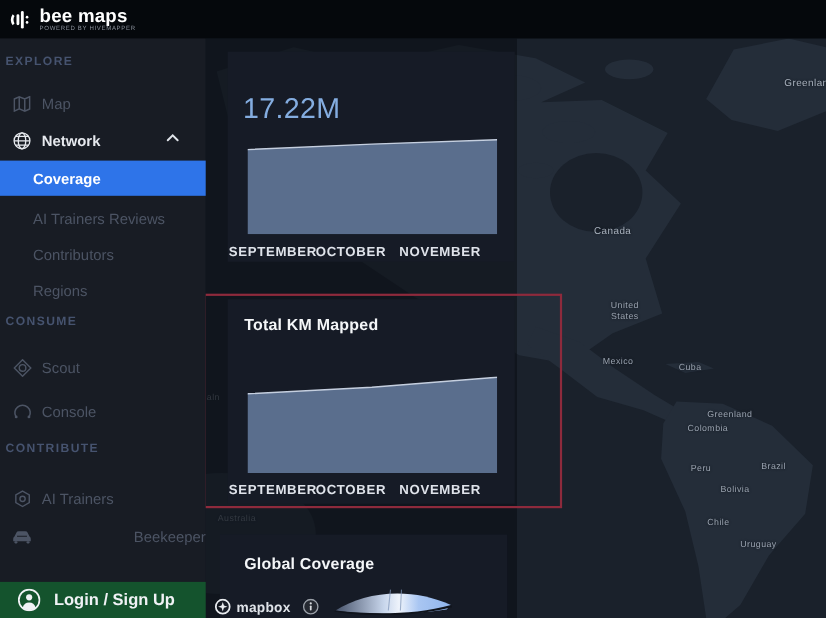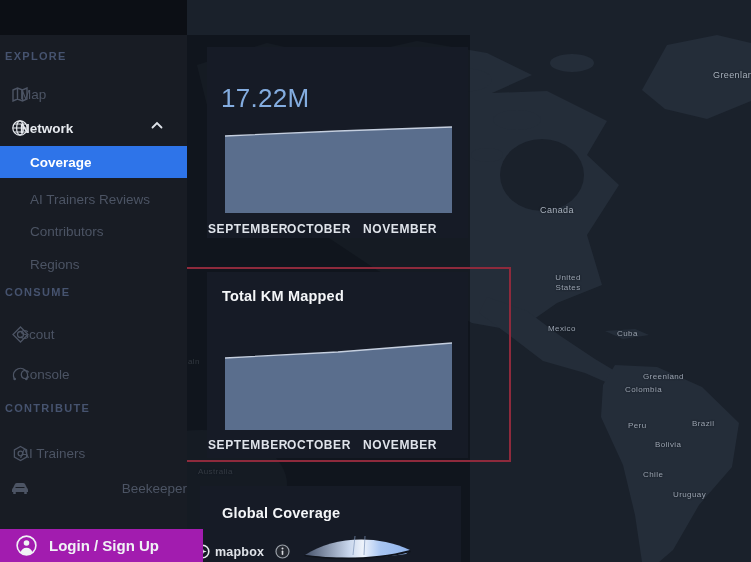--- a/index.html
+++ b/index.html
@@ -169,6 +169,21 @@
     </span>
   </div>
 
+  <div id="topbar">
+    <svg width="22" height="24" viewBox="0 0 22 24">
+      <g fill="#fff">
+        <path d="M3.5,7 A9,9 0 0 0 3.5,17 L5.2,15.4 A7,7 0 0 1 5.2,8.6 Z"></path>
+        <rect x="7" y="7" width="2.6" height="10" rx="1.3"></rect>
+        <rect x="11" y="4" width="2.6" height="16" rx="1.3"></rect>
+        <rect x="15.4" y="8.4" width="2.4" height="2.4" rx="1.2"></rect>
+        <rect x="15.4" y="13.2" width="2.4" height="2.4" rx="1.2"></rect>
+      </g>
+    </svg>
+    <div id="logo-text-wrap">
+      <div id="logo-title">bee maps</div>
+      <div id="logo-tagline">powered by hivemapper</div>
+    </div>
+  </div>
 
   <div id="sidebar">
 

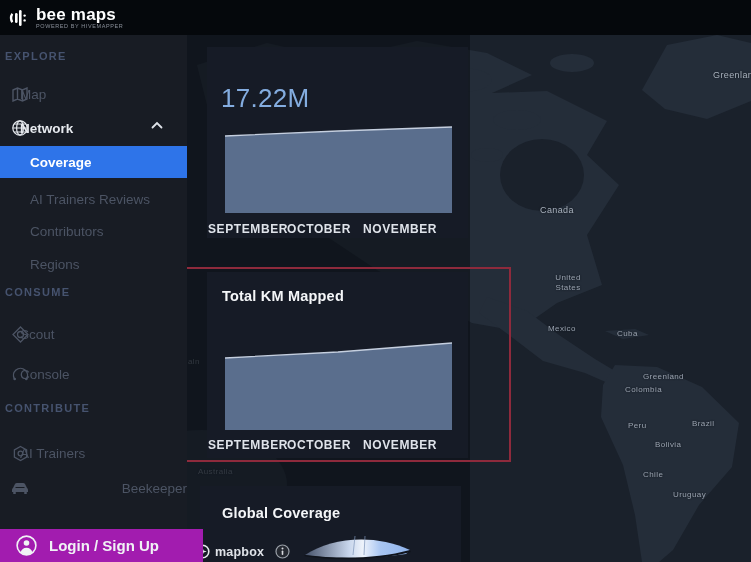--- a/index.html
+++ b/index.html
@@ -33,7 +33,7 @@
     align-items:center; cursor:pointer; }
   .nav-row .icon { position:absolute; left:11px; width:18px; height:18px;
     display:flex; align-items:center; justify-content:center; }
-  .nav-row .lbl { margin-left:20px; font-size:13.5px; color:#4c5464; }
+  .nav-row .lbl { margin-left:38px; font-size:13.5px; color:#4c5464; }
   .nav-row.active .lbl { color:#e6e9ee; font-weight:bold; }
   .nav-sub { position:absolute; left:0; width:187px; height:24px; display:flex;
     align-items:center; cursor:pointer; }

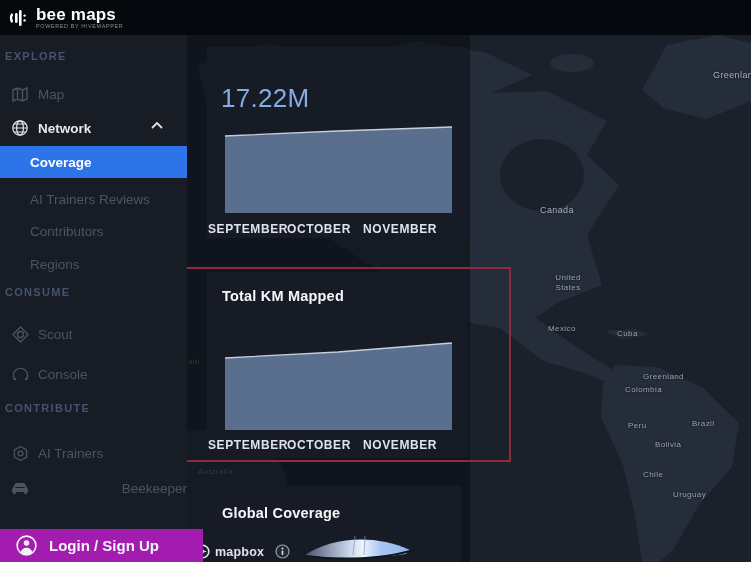--- a/index.html
+++ b/index.html
@@ -41,8 +41,8 @@
   .nav-sub.selected { height:32px; background:#2e74e9; }
   .nav-sub.selected .lbl { color:#fff; font-weight:bold; }
   .chev { position:absolute; right:24px; top:4px; }
-  #login-bar { position:absolute; left:0; top:494px; width:203px; height:33px;
-    background:#a21caf; display:flex; align-items:center; padding-left:16px; cursor:pointer; }
+  #login-bar { position:absolute; left:0; top:494px; width:187px; height:33px;
+    background:#14532d; display:flex; align-items:center; padding-left:16px; cursor:pointer; }
   #login-bar .lbl { margin-left:12px; color:#f0f2f5; font-size:15px; font-weight:bold; }
   
   .stat-card { position:absolute; width:261px; background:#161b26; z-index:4; }

